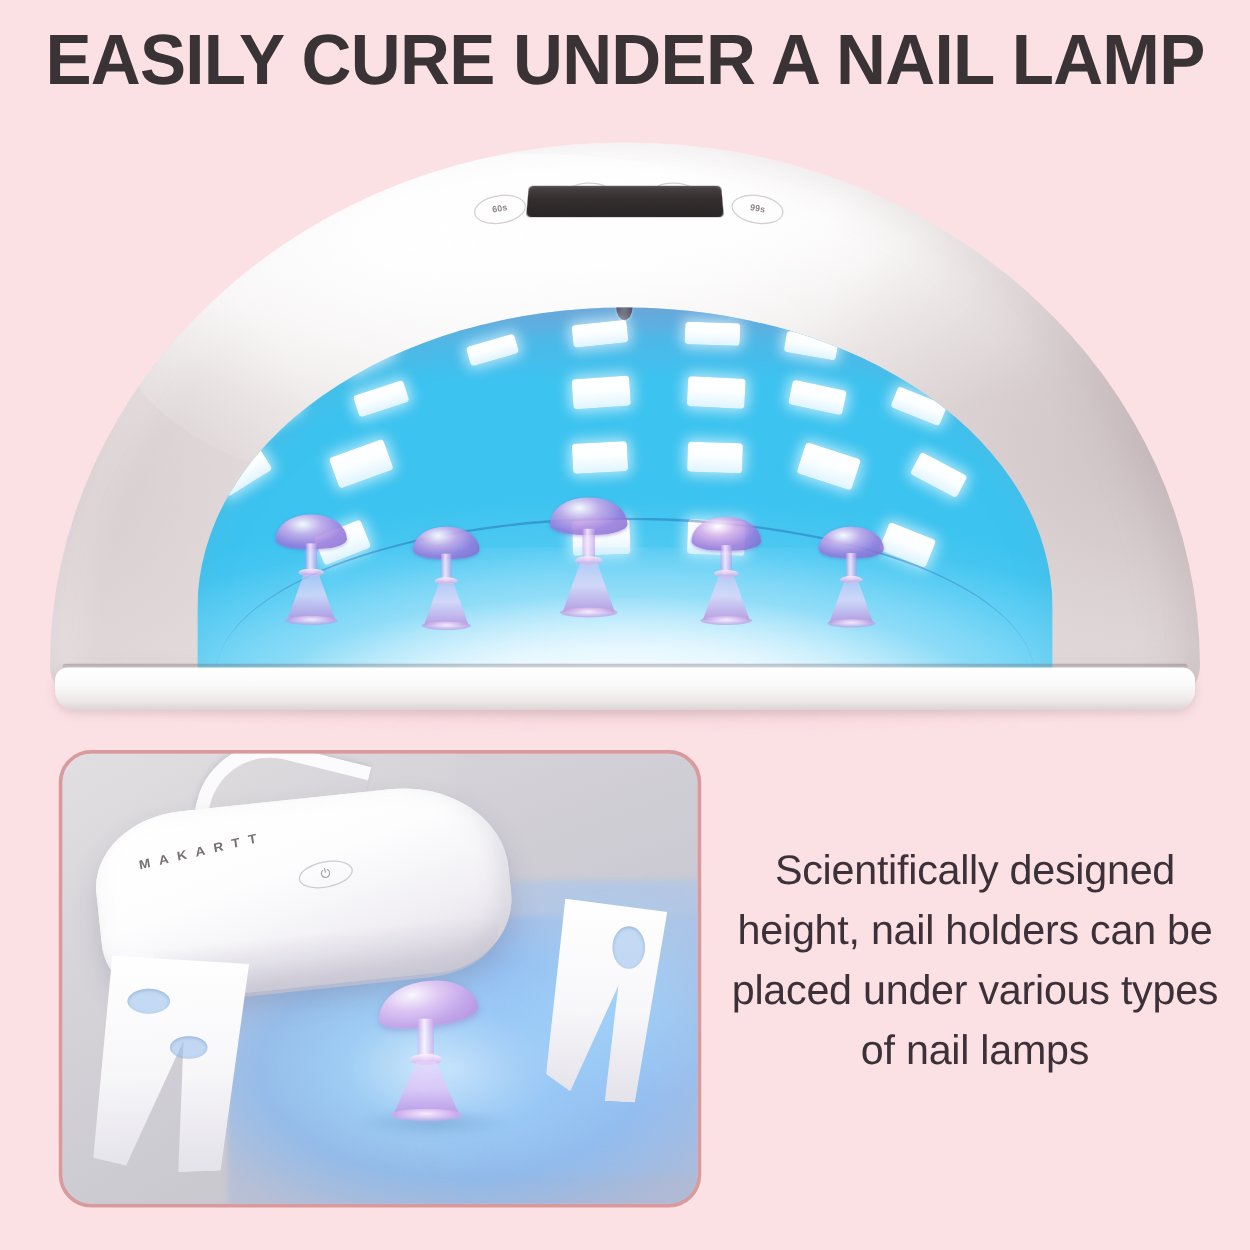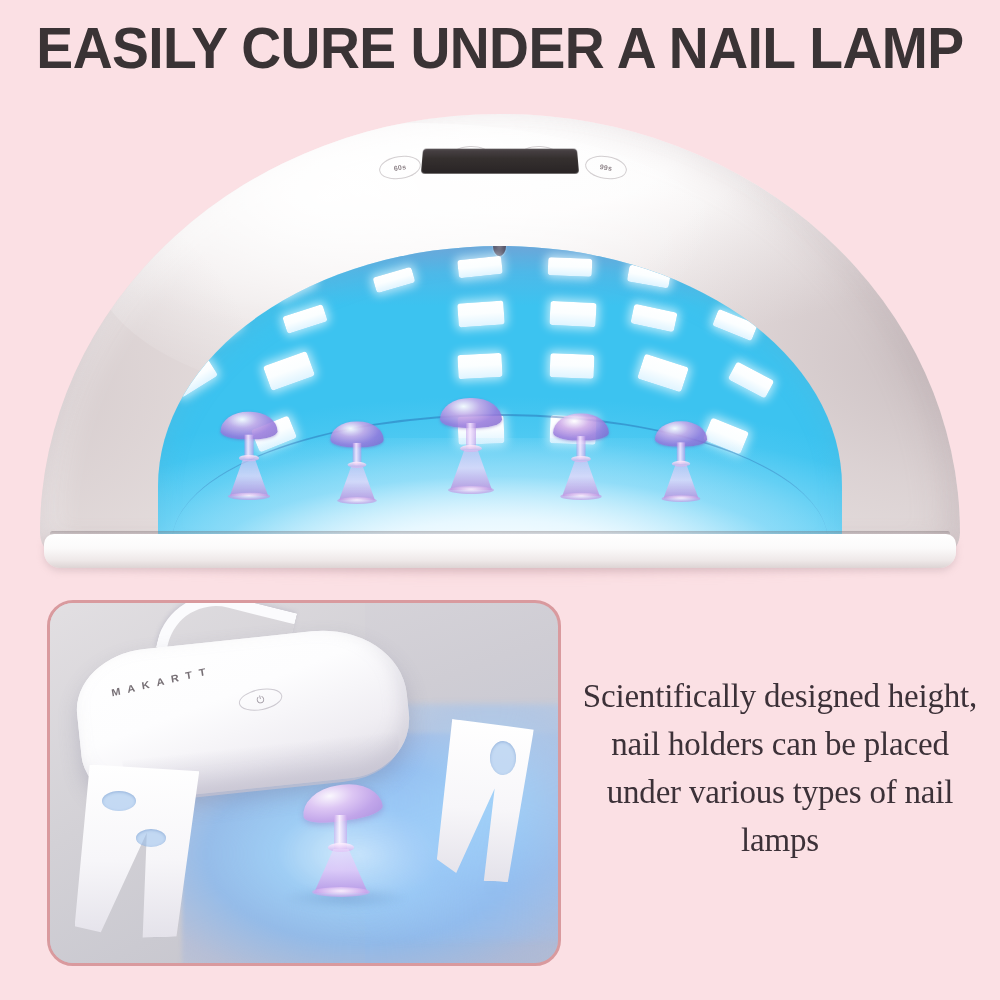--- a/index.html
+++ b/index.html
@@ -525,7 +525,7 @@
     top: 672px;
     width: 416px;
     text-align: center;
-    font-family: Liberation Serif, serif;
+    font-family: Liberation Sans, sans-serif;
     font-size: 33px;
     line-height: 48px;
     color: #3c3138;

